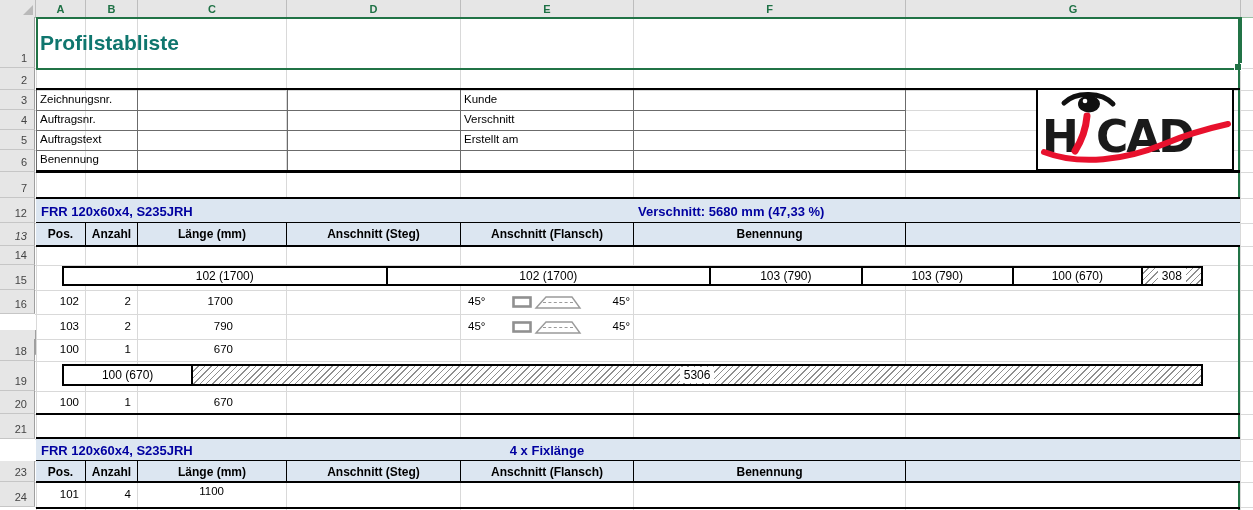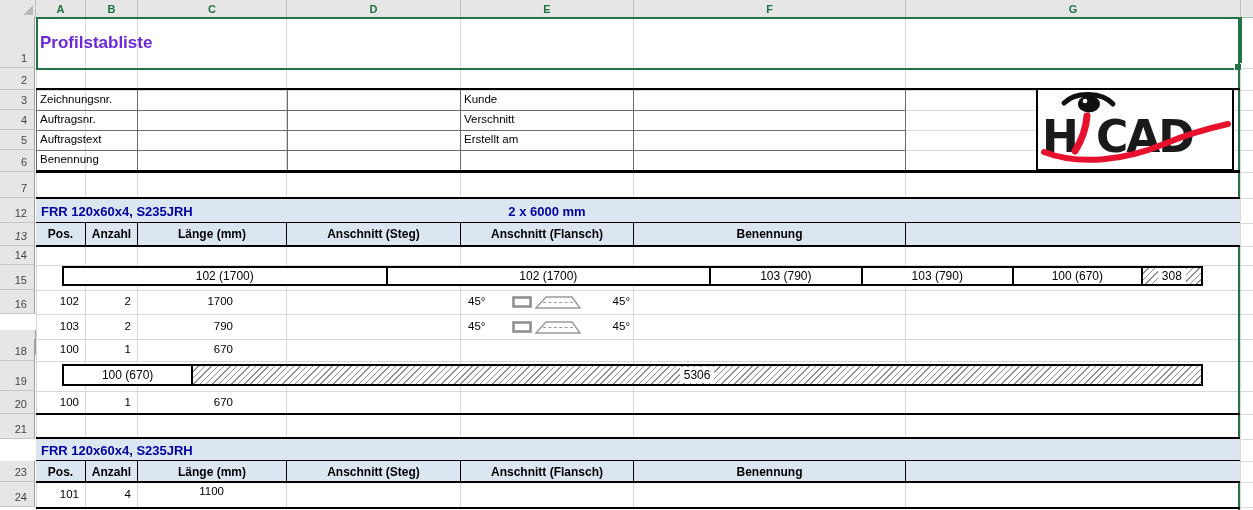--- a/index.html
+++ b/index.html
@@ -109,7 +109,7 @@
   <div class="rowhead" style="top:461px;height:21px;">23</div>
   <div class="rowhead" style="top:482px;height:25px;">24</div>
 
-  <div class="c bold" style="left:40px;top:17px;height:51px;font-size:17px;color:#6d28d9;">Profilstabliste</div>
+  <div class="c bold" style="left:40px;top:17px;height:51px;font-size:21px;color:#0f766e;">Profilstabliste</div>
   <div class="selbox" style="left:36px;top:17px;width:1202px;height:49px;"></div>
   <div class="handle" style="left:1234px;top:63px;"></div>
   <div class="pageline" style="left:1238px;top:17px;height:493px;"></div>

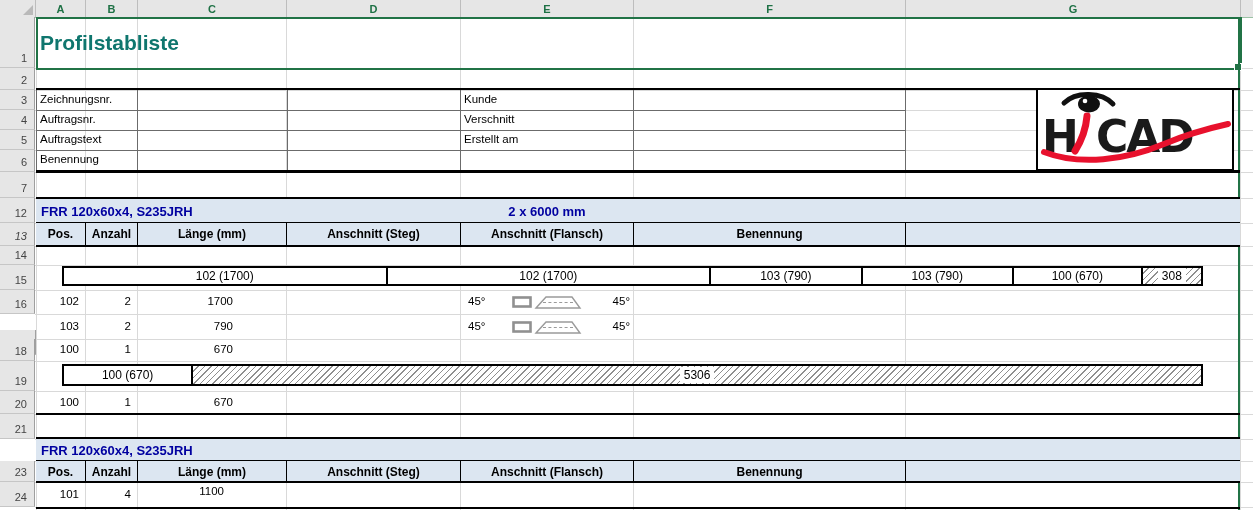--- a/index.html
+++ b/index.html
@@ -151,7 +151,6 @@
   <div class="bk" style="left:36px;top:197px;width:1204px;height:2px;"></div>
   <div class="band" style="top:199px;height:24px;"></div>
   <div class="c bold navy" style="left:41px;top:199px;height:24px;font-size:13px;">FRR 120x60x4, S235JRH</div>
-  <div class="c bold navy center" style="left:461px;top:199px;width:172px;height:24px;font-size:13px;">2 x 6000 mm</div>
   <div class="bk" style="left:36px;top:222px;width:1204px;height:1px;"></div>
 
   <div class="th" style="left:36px;top:223px;width:49px;height:22px;border-left:none;">Pos.</div>

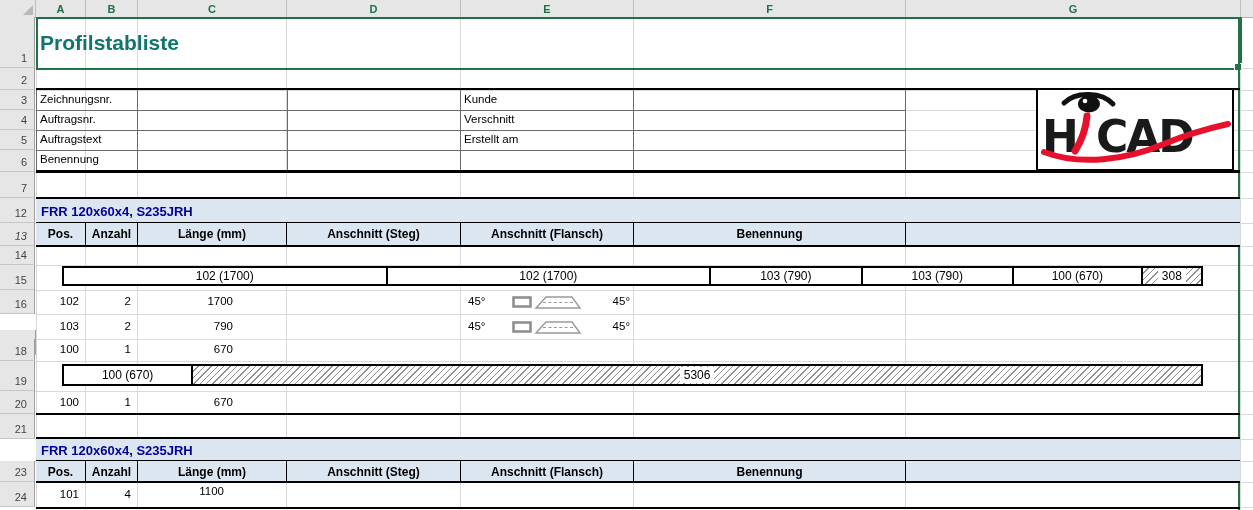--- a/index.html
+++ b/index.html
@@ -151,6 +151,7 @@
   <div class="bk" style="left:36px;top:197px;width:1204px;height:2px;"></div>
   <div class="band" style="top:199px;height:24px;"></div>
   <div class="c bold navy" style="left:41px;top:199px;height:24px;font-size:13px;">FRR 120x60x4, S235JRH</div>
+  <div class="c bold navy" style="left:638px;top:199px;height:24px;font-size:13px;">Verschnitt: 5680 mm (47,33 %)</div>
   <div class="bk" style="left:36px;top:222px;width:1204px;height:1px;"></div>
 
   <div class="th" style="left:36px;top:223px;width:49px;height:22px;border-left:none;">Pos.</div>

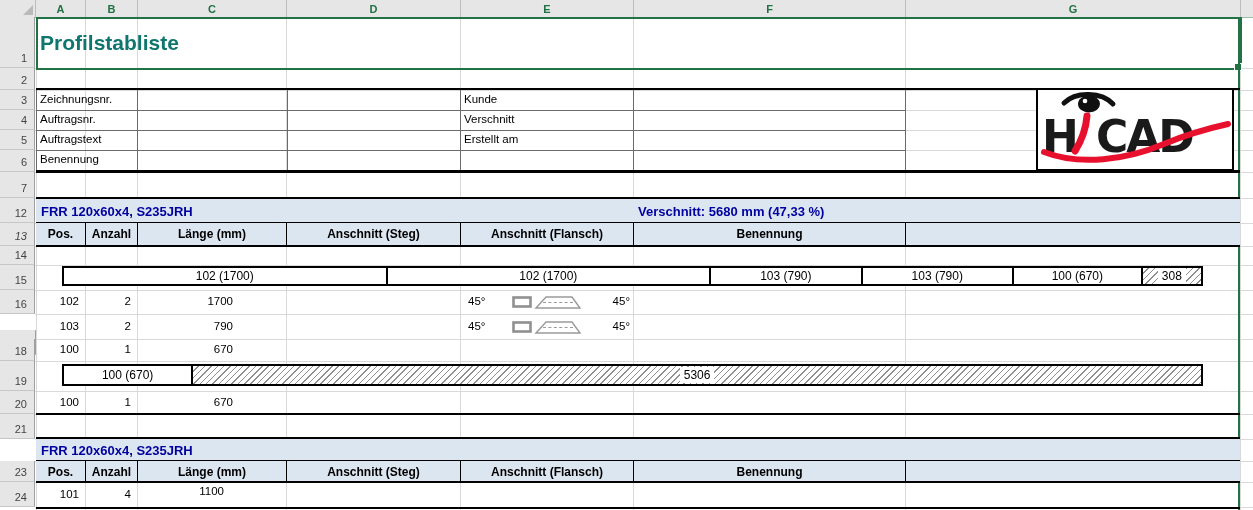--- a/index.html
+++ b/index.html
@@ -239,6 +239,7 @@
   <div class="bk" style="left:36px;top:437px;width:1204px;height:2px;"></div>
   <div class="band" style="top:439px;height:22px;"></div>
   <div class="c bold navy" style="left:41px;top:439px;height:22px;font-size:13px;">FRR 120x60x4, S235JRH</div>
+  <div class="c bold navy center" style="left:461px;top:439px;width:172px;height:22px;font-size:13px;">4 x Fixlänge</div>
   <div class="bk" style="left:36px;top:460px;width:1204px;height:1px;"></div>
 
   <div class="th" style="left:36px;top:461px;width:49px;height:21px;border-left:none;">Pos.</div>

